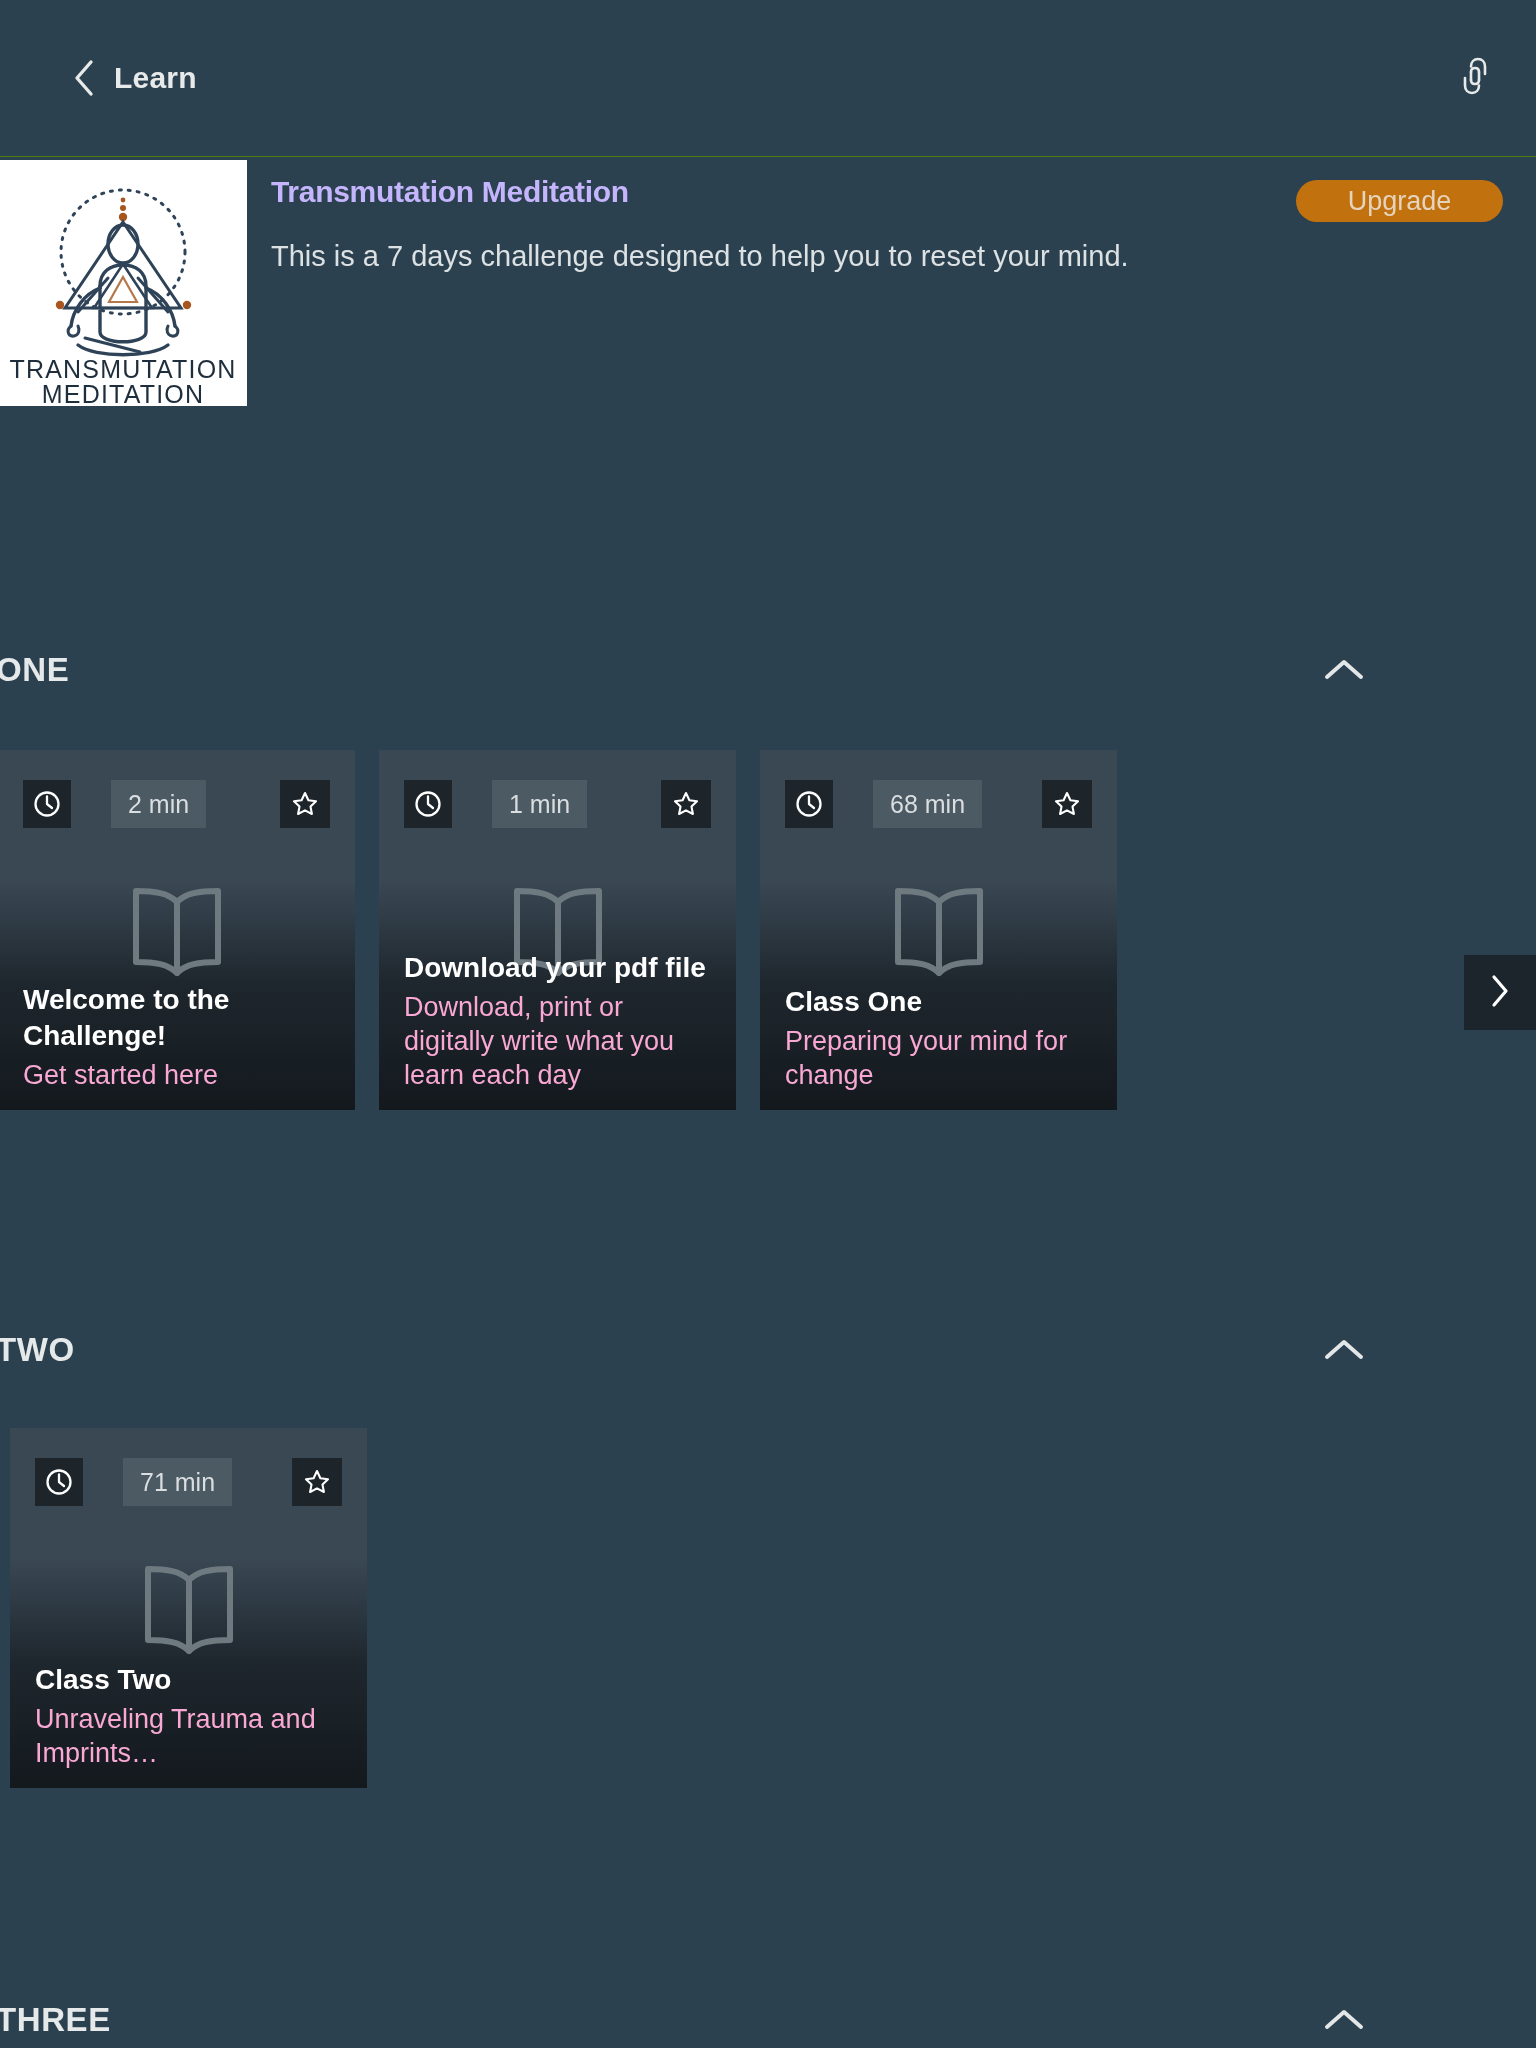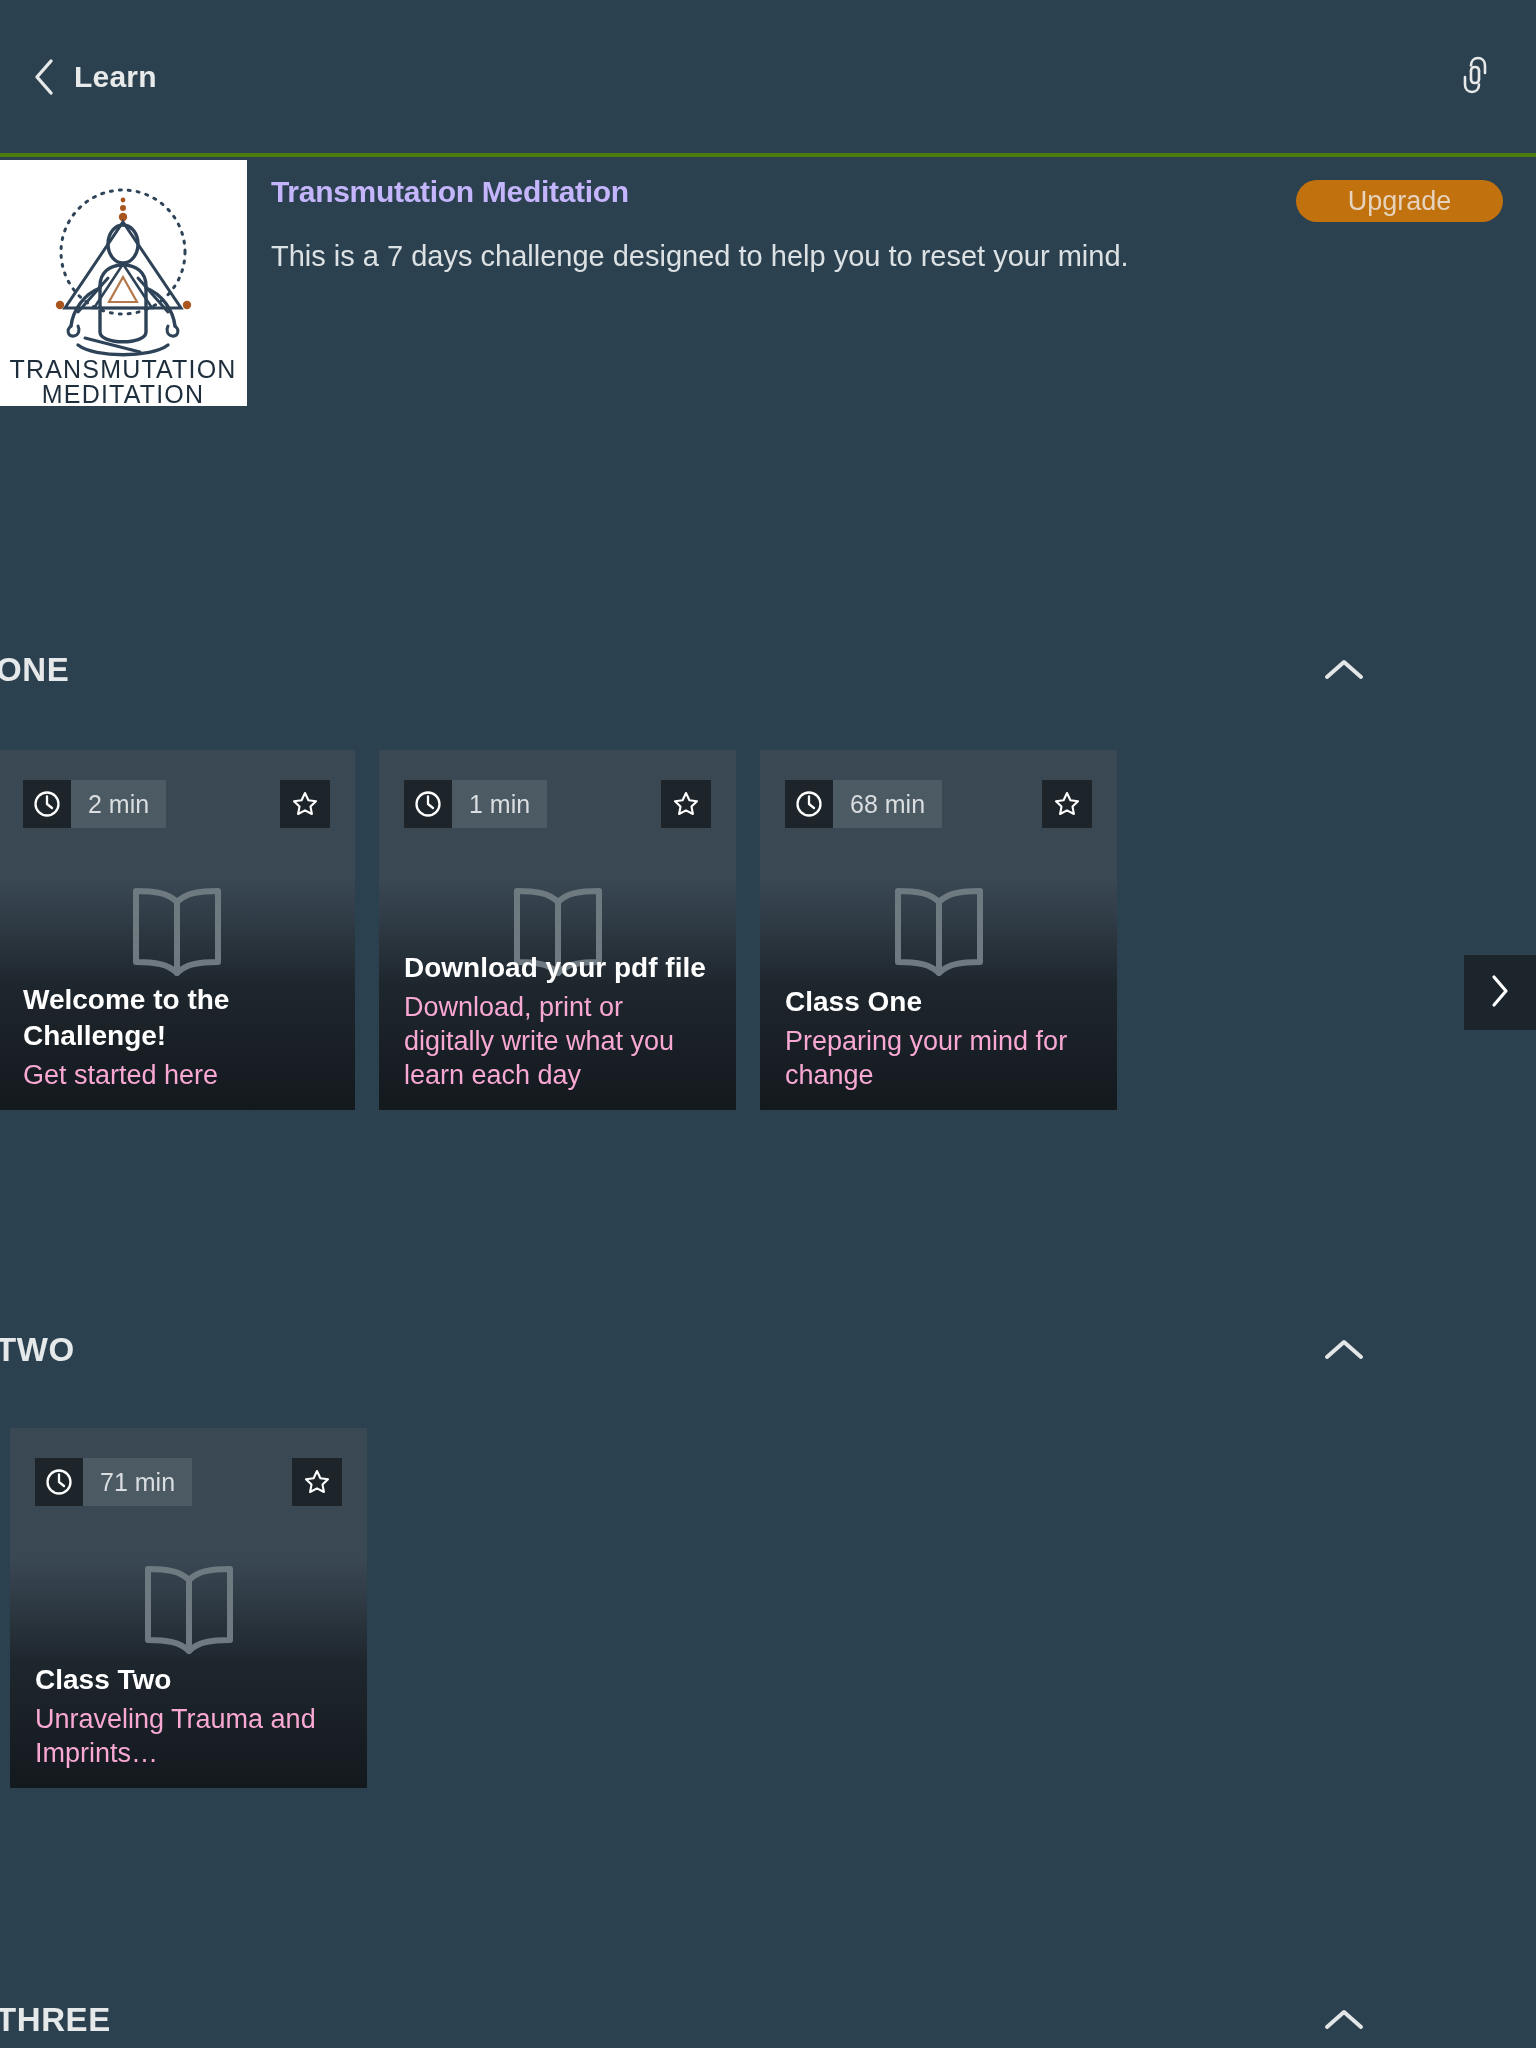--- a/index.html
+++ b/index.html
@@ -14,8 +14,8 @@
   
   .topbar {
     position: absolute; left: 0; top: 0; width: 1536px; height: 157px;
-    background: #2C4150; border-bottom: 4px solid #4d7c0f;
-    display: flex; align-items: center;
+    background: #2C4150; border-bottom: 1px solid #4d7c0f;
+    display: flex; align-items: center; padding-left: 40px;
   }
   .back-btn {
     display: flex; align-items: center; gap: 16px;

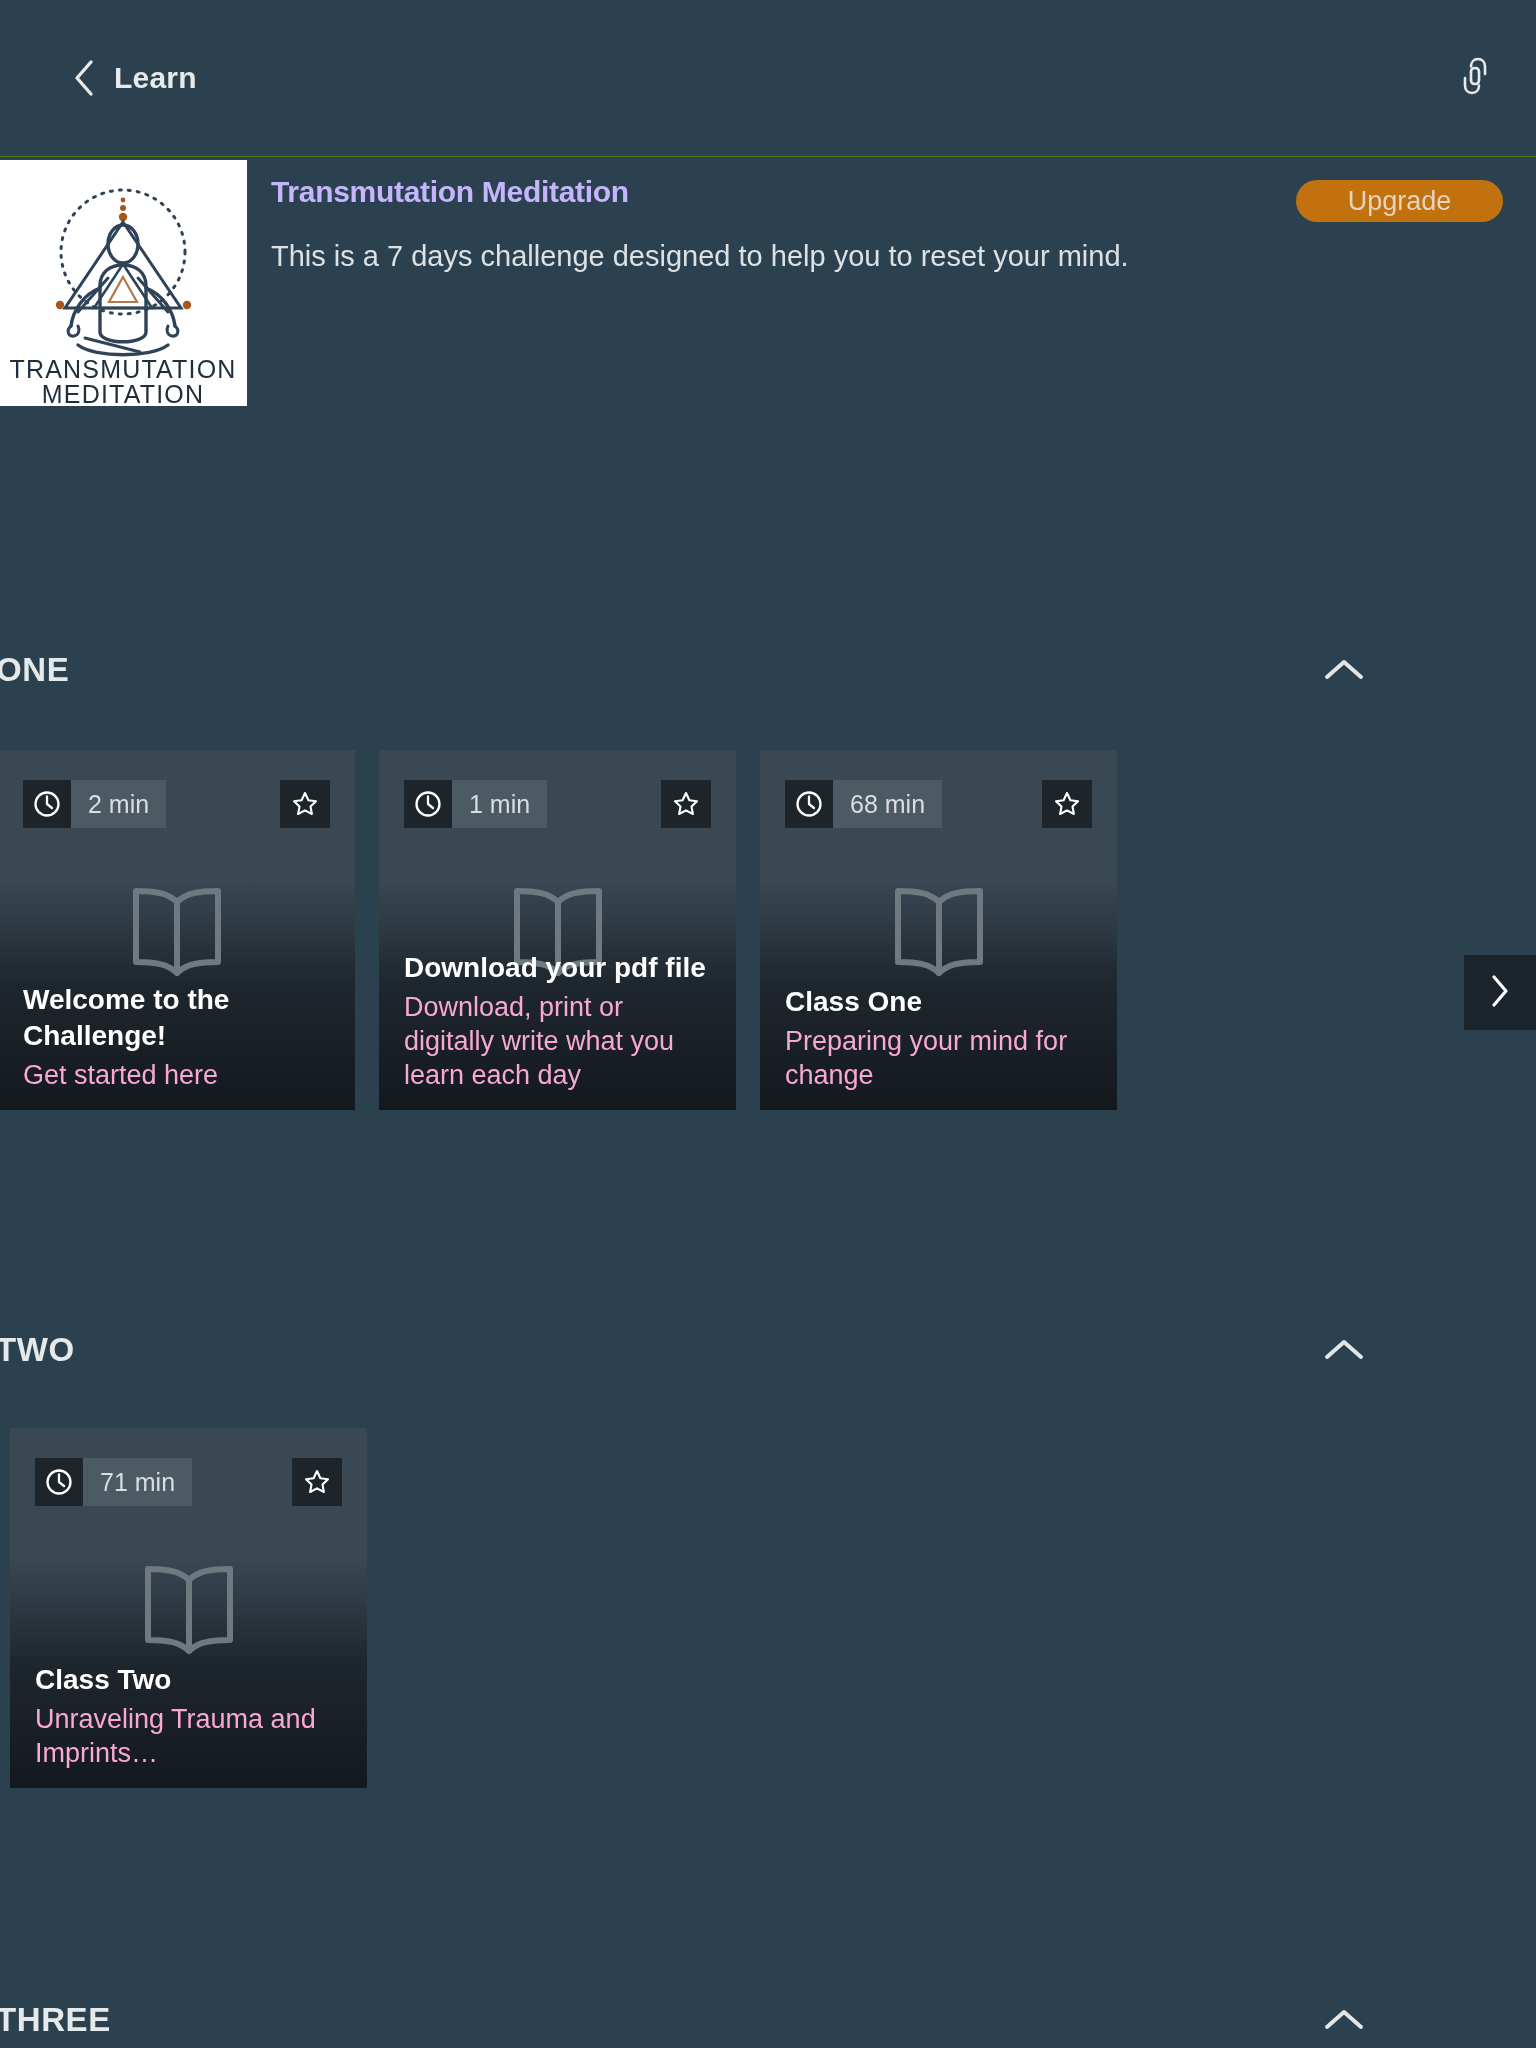--- a/index.html
+++ b/index.html
@@ -77,7 +77,7 @@
     display: flex; align-items: flex-start; justify-content: space-between;
     z-index: 3;
   }
-  .time-pill { display: flex; align-items: stretch; }
+  .time-pill { display: flex; align-items: stretch; gap: 40px; }
   .clock-box {
     width: 48px; height: 48px; background: #1D252B;
     display: flex; align-items: center; justify-content: center;

